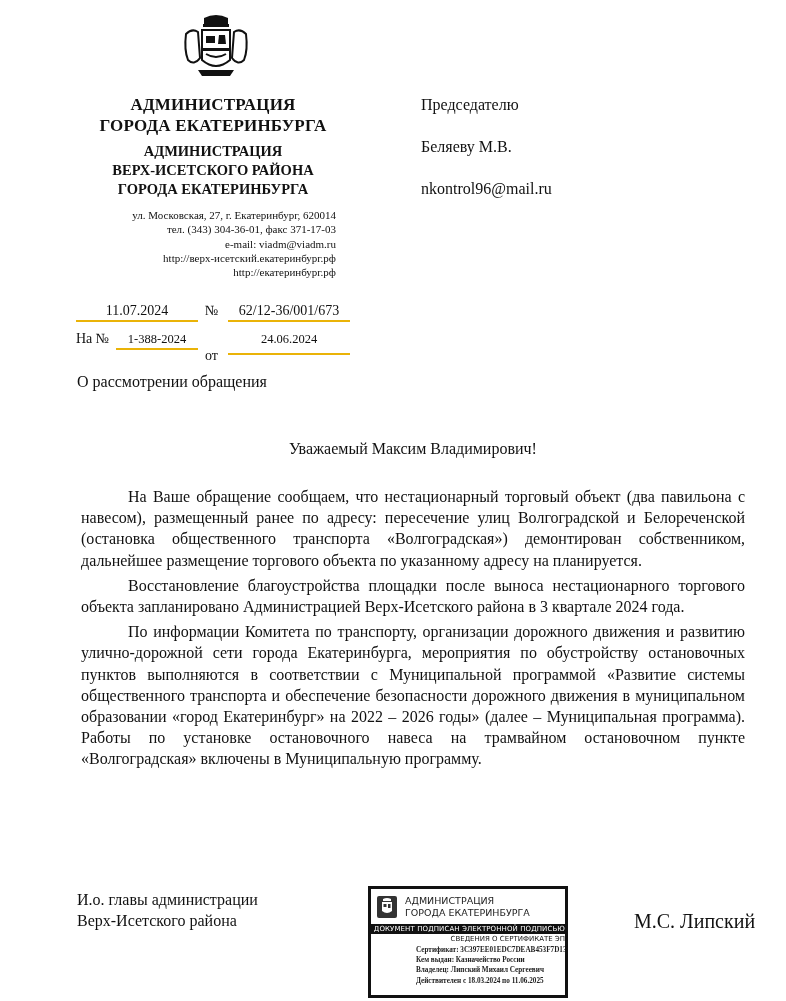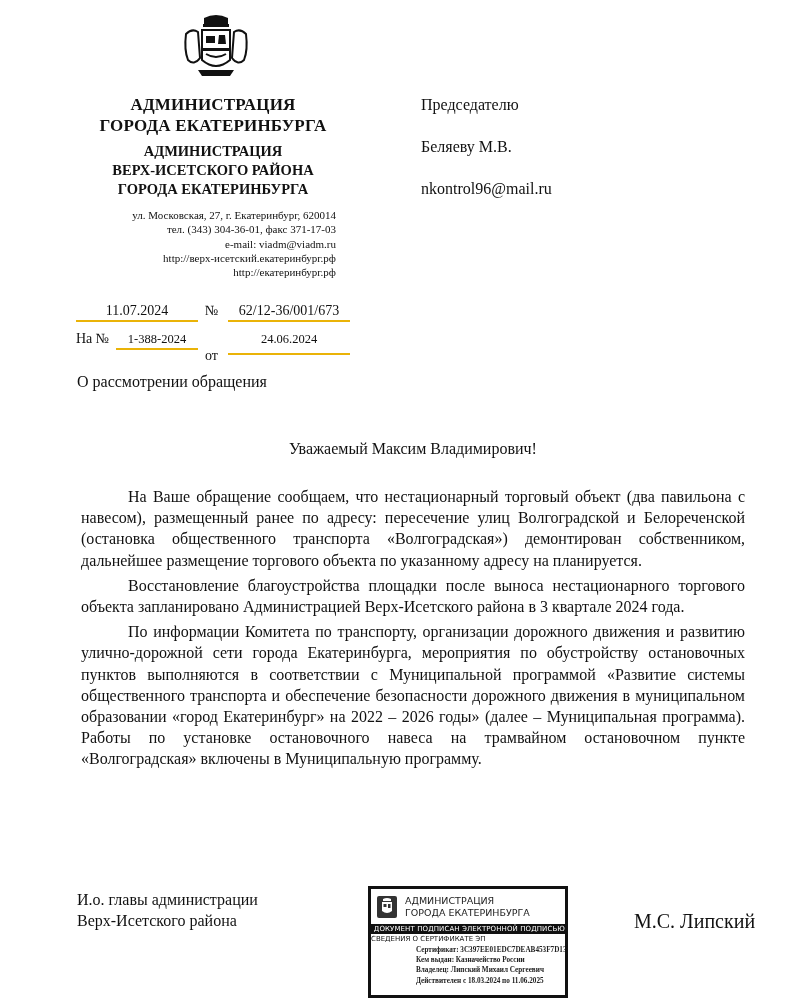--- a/index.html
+++ b/index.html
@@ -25,7 +25,7 @@
   .stamp-logo { width: 20px; height: 22px; margin-right: 8px; }
   .stamp-title { font-size: 9.5px; line-height: 12px; color: #222; }
   .stamp-band { background: #111; color: #fff; font-size: 7px; text-align: right; line-height: 10px; height: 10px; letter-spacing: 0.1px; white-space: nowrap; }
-  .stamp-sub { font-size: 7px; text-align: left; line-height: 11px; color: #111; }
+  .stamp-sub { font-size: 7px; text-align: right; line-height: 11px; color: #111; padding-left: 15px; }
   .stamp-lines { font-family: "Liberation Serif", serif; font-weight: bold; font-size: 7.2px; line-height: 10.2px; padding-left: 13px; white-space: nowrap; color: #222; margin-left: 32px; }
 </style>
 </head>

